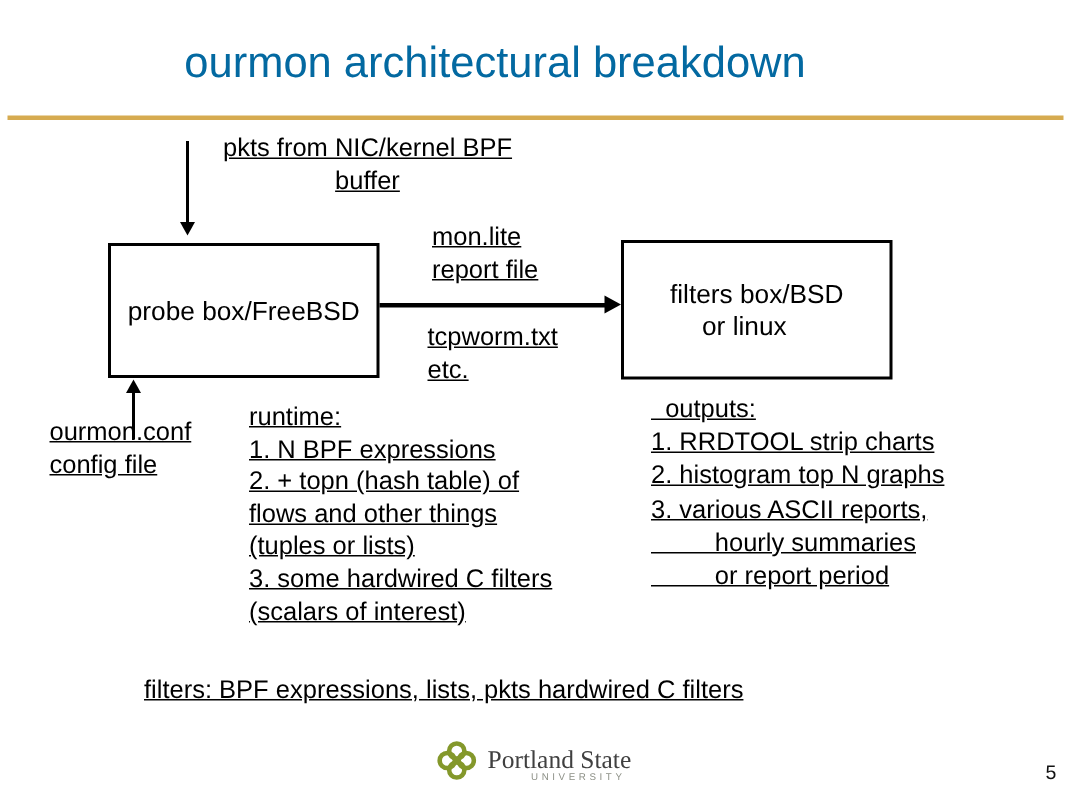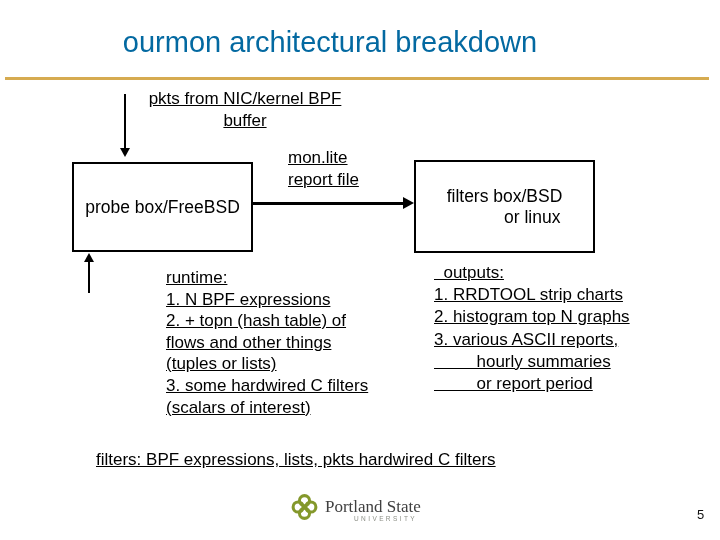--- a/index.html
+++ b/index.html
@@ -53,6 +53,8 @@
   <div class="abs arrow-shaft-h" style="left:253px; top:202px; width:152px;"></div>
   <div class="abs tri tri-right" style="left:403px; top:197px;"></div>
 
+  <div class="abs pre body-text" style="left:285px; top:214px;">tcpworm.txt
+etc.</div>
 
   <div class="abs diagram-box" style="left:414px; top:160px; width:181px; height:93px; flex-direction:column; justify-content:center;">
     <div style="text-align:center; width:100%;">filters box/BSD</div>

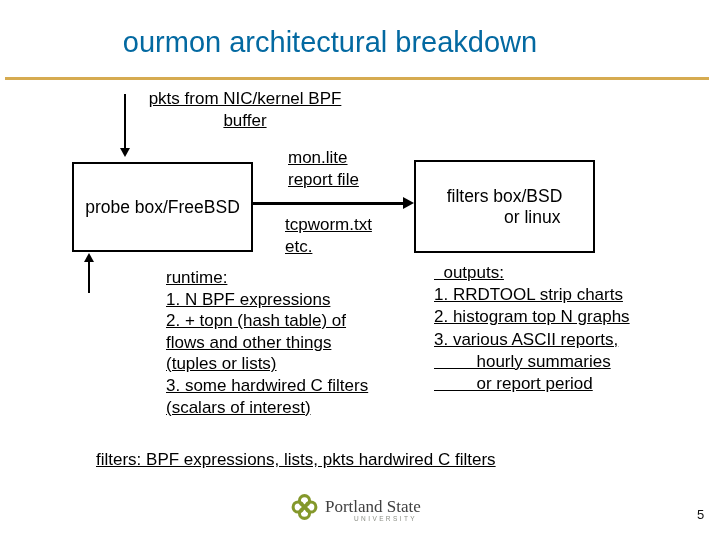--- a/index.html
+++ b/index.html
@@ -58,7 +58,7 @@
 
   <div class="abs diagram-box" style="left:414px; top:160px; width:181px; height:93px; flex-direction:column; justify-content:center;">
     <div style="text-align:center; width:100%;">filters box/BSD</div>
-    <div style="width:100%; padding-left:88px; box-sizing:border-box;">or linux</div>
+    <div style="width:100%; padding-left:52px; box-sizing:border-box;">or linux</div>
   </div>
 
   <div class="abs arrow-shaft-v" style="left:88px; top:260px; height:33px;"></div>

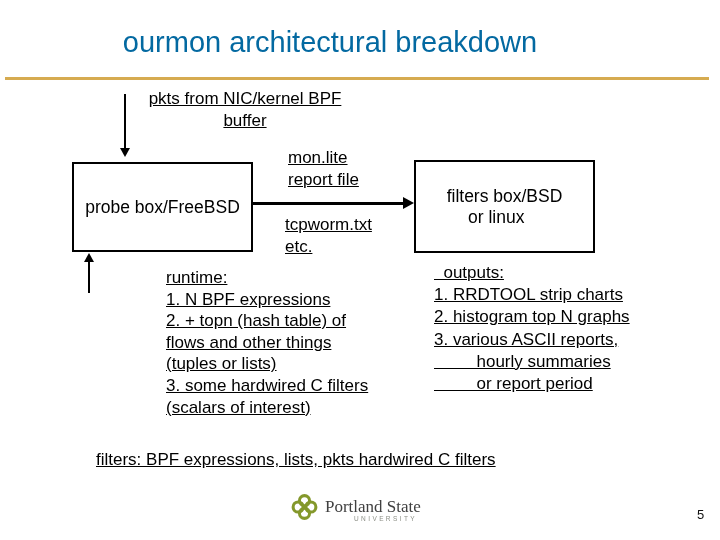--- a/index.html
+++ b/index.html
@@ -64,6 +64,8 @@
   <div class="abs arrow-shaft-v" style="left:88px; top:260px; height:33px;"></div>
   <div class="abs tri tri-up" style="left:84px; top:253px;"></div>
 
+  <div class="abs pre body-text" style="left:33px; top:277px;">ourmon.conf
+config file</div>
 
   <div class="abs pre body-text" style="left:166px; top:267px;">runtime:
 1. N BPF expressions

